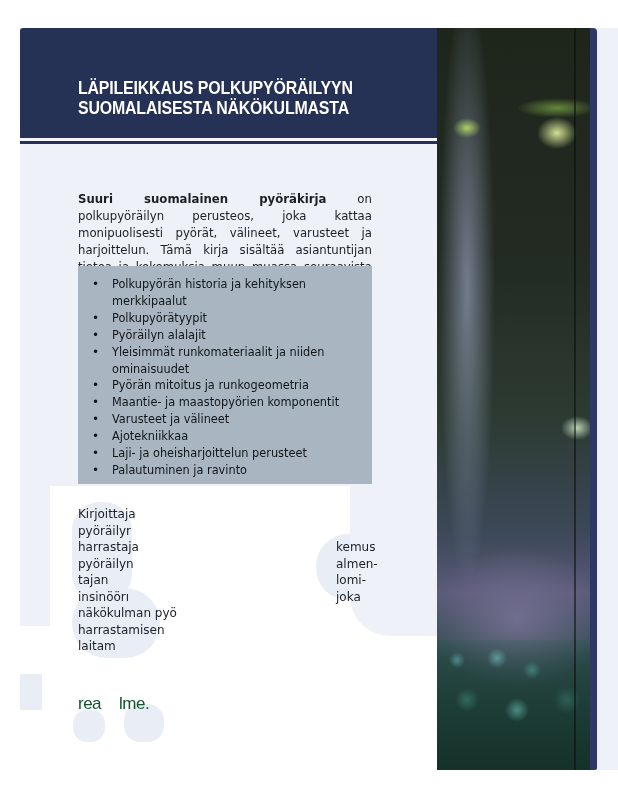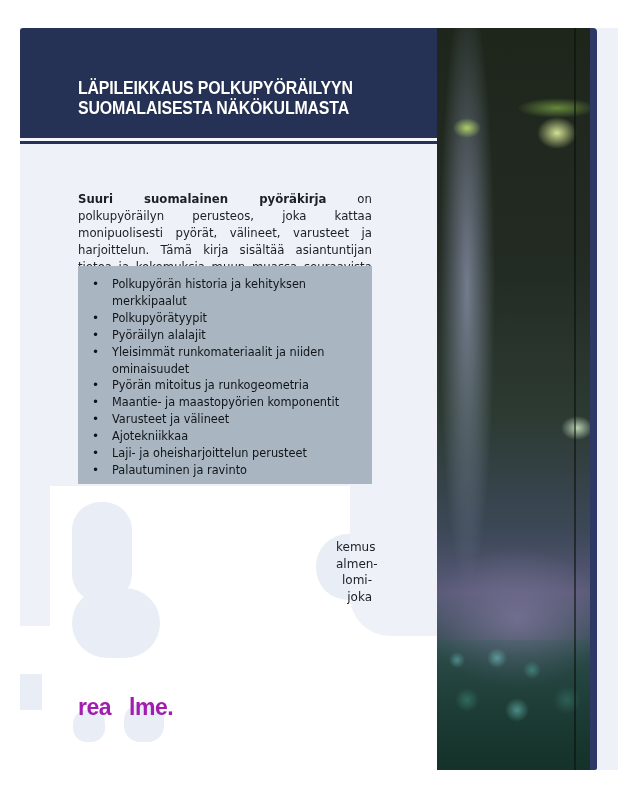--- a/index.html
+++ b/index.html
@@ -140,6 +140,7 @@
     <div class="blob" style="left:104px; top:218px; width:40px; height:38px; border-radius:16px;"></div>
   </div>
 
+  <div class="author-text" style="left:58px; top:478px;"><div>Kirjoittaja</div><div>pyöräilyr</div><div>harrastaja</div><div>pyöräilyn</div><div>tajan</div><div>insinöörı</div><div>näkökulman pyö</div><div>harrastamisen</div><div>laitam</div></div>
 
   <div class="author-text" style="left:316px; top:511px; text-align:right; width:36px;"><div>kemus</div><div>almen-</div><div>lomi-</div><div>joka</div></div>
 

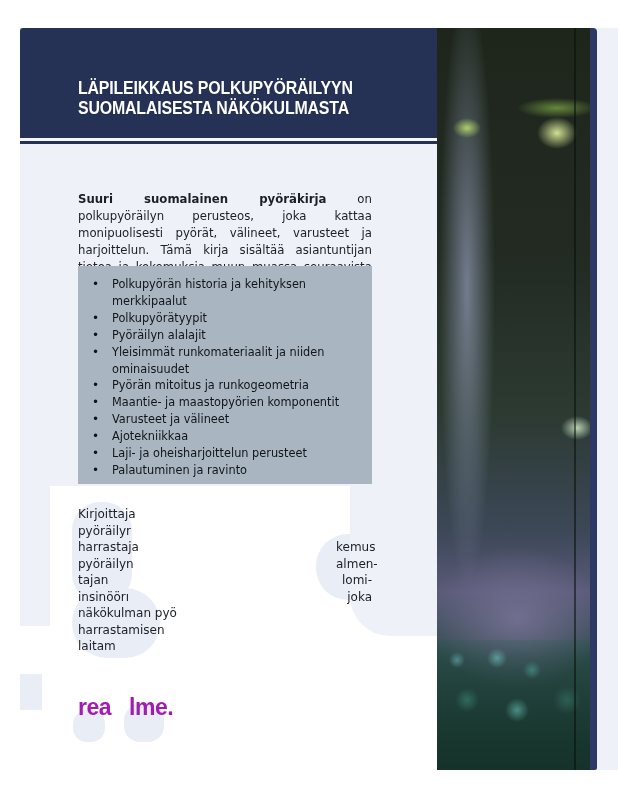--- a/index.html
+++ b/index.html
@@ -142,7 +142,7 @@
 
   <div class="author-text" style="left:58px; top:478px;"><div>Kirjoittaja</div><div>pyöräilyr</div><div>harrastaja</div><div>pyöräilyn</div><div>tajan</div><div>insinöörı</div><div>näkökulman pyö</div><div>harrastamisen</div><div>laitam</div></div>
 
-  <div class="author-text" style="left:316px; top:511px; text-align:right; width:36px;"><div>kemus</div><div>almen-</div><div>lomi-</div><div>joka</div></div>
+  <div class="author-text" style="left:316px; top:511px; width:36px;"><div>kemus</div><div>almen-</div><div>lomi-</div><div>joka</div></div>
 
   <div class="publisher"><span>rea</span><span style="display:inline-block; width:18px;"></span><span>lme.</span></div>
 

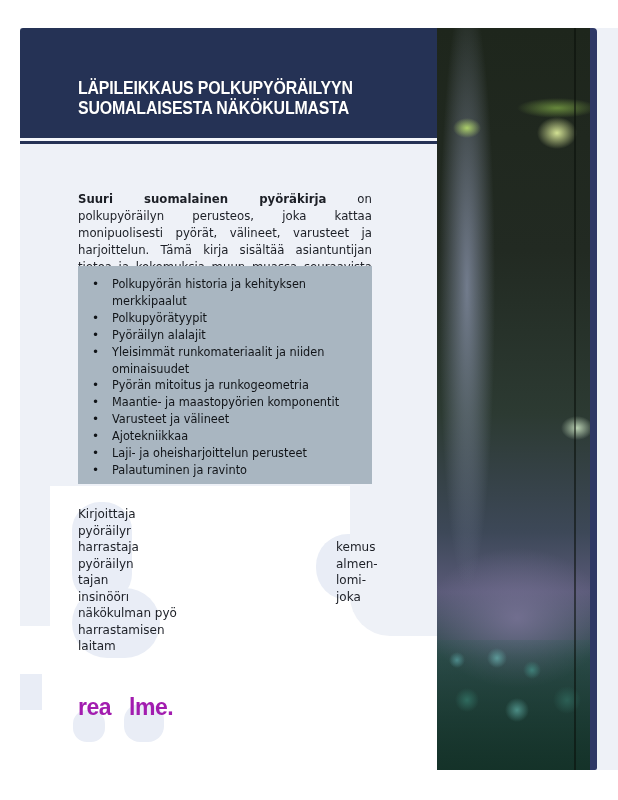--- a/index.html
+++ b/index.html
@@ -65,7 +65,7 @@
   }
   .publisher {
     position:absolute; left:58px; top:666px; font-family:"Liberation Sans", sans-serif;
-    font-weight:bold; font-size:23px; color:#a21caf; letter-spacing:-0.5px;
+    font-weight:normal; font-size:17px; color:#14532d; letter-spacing:-0.5px;
   }
   .photo {
     position:absolute; left:417px; top:0; width:153px; height:742px;

